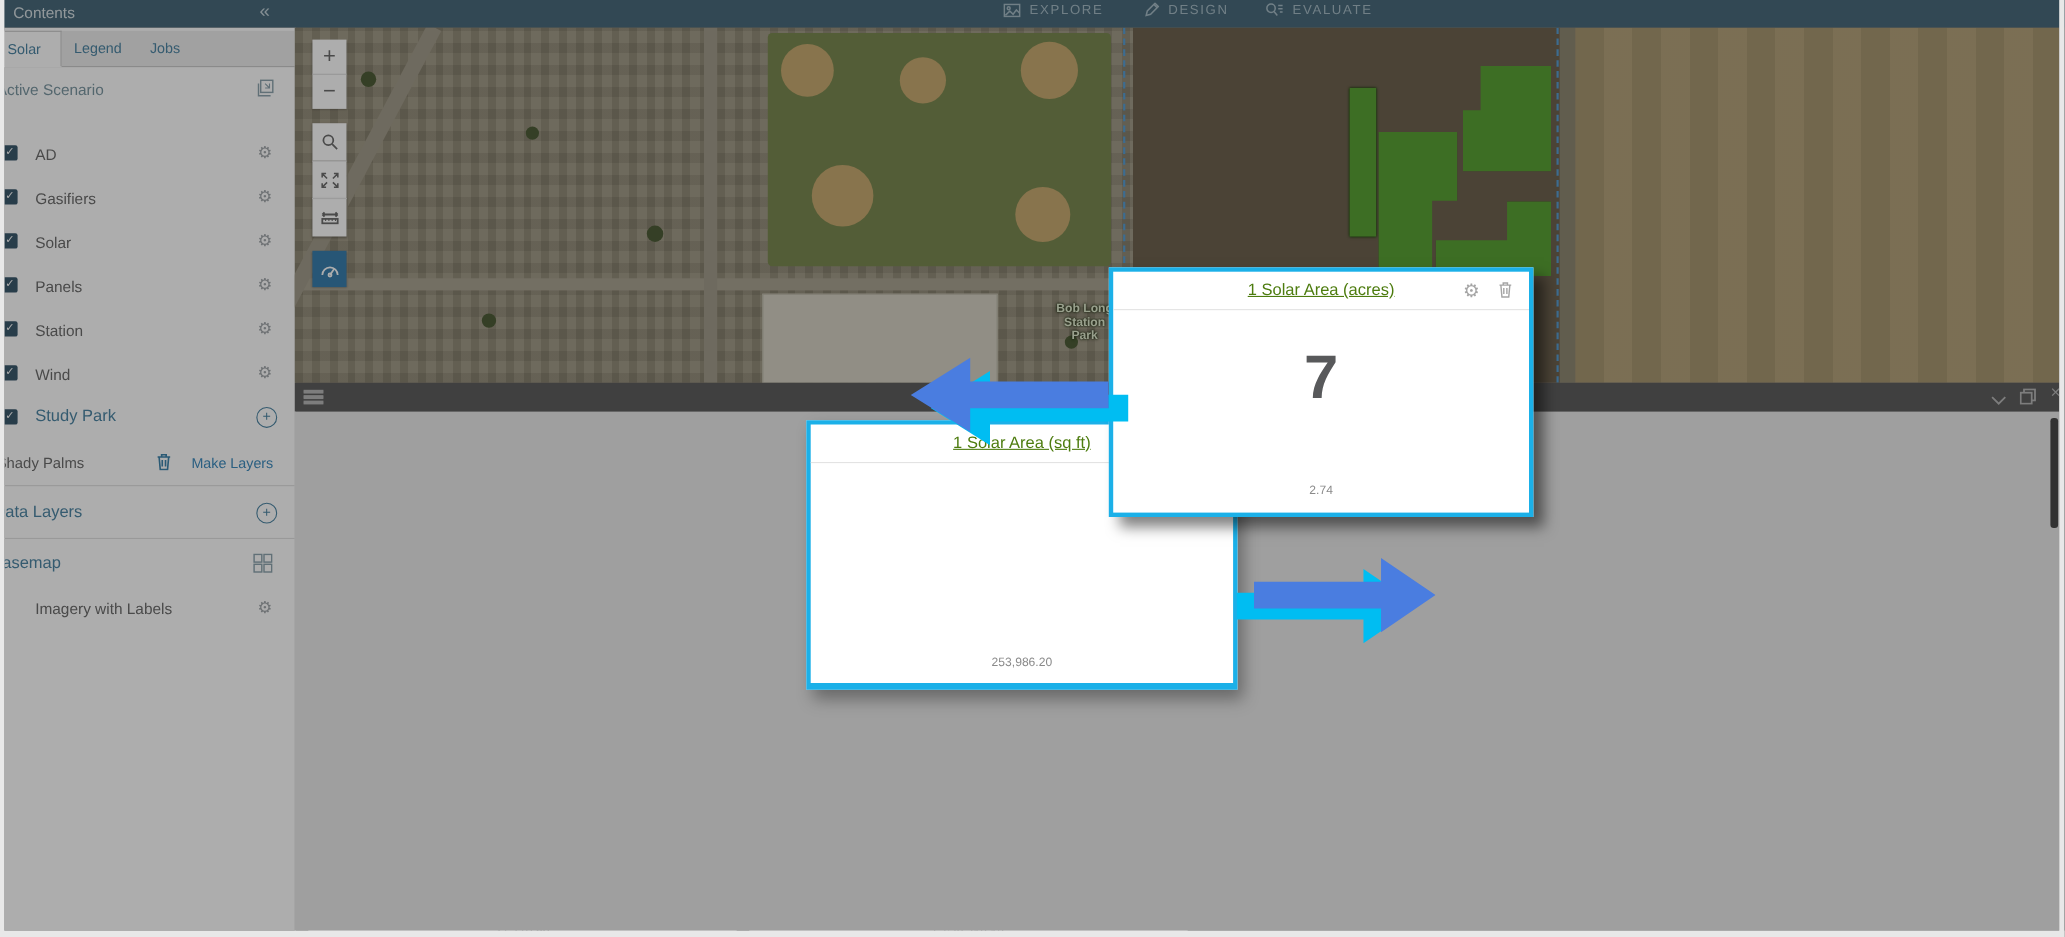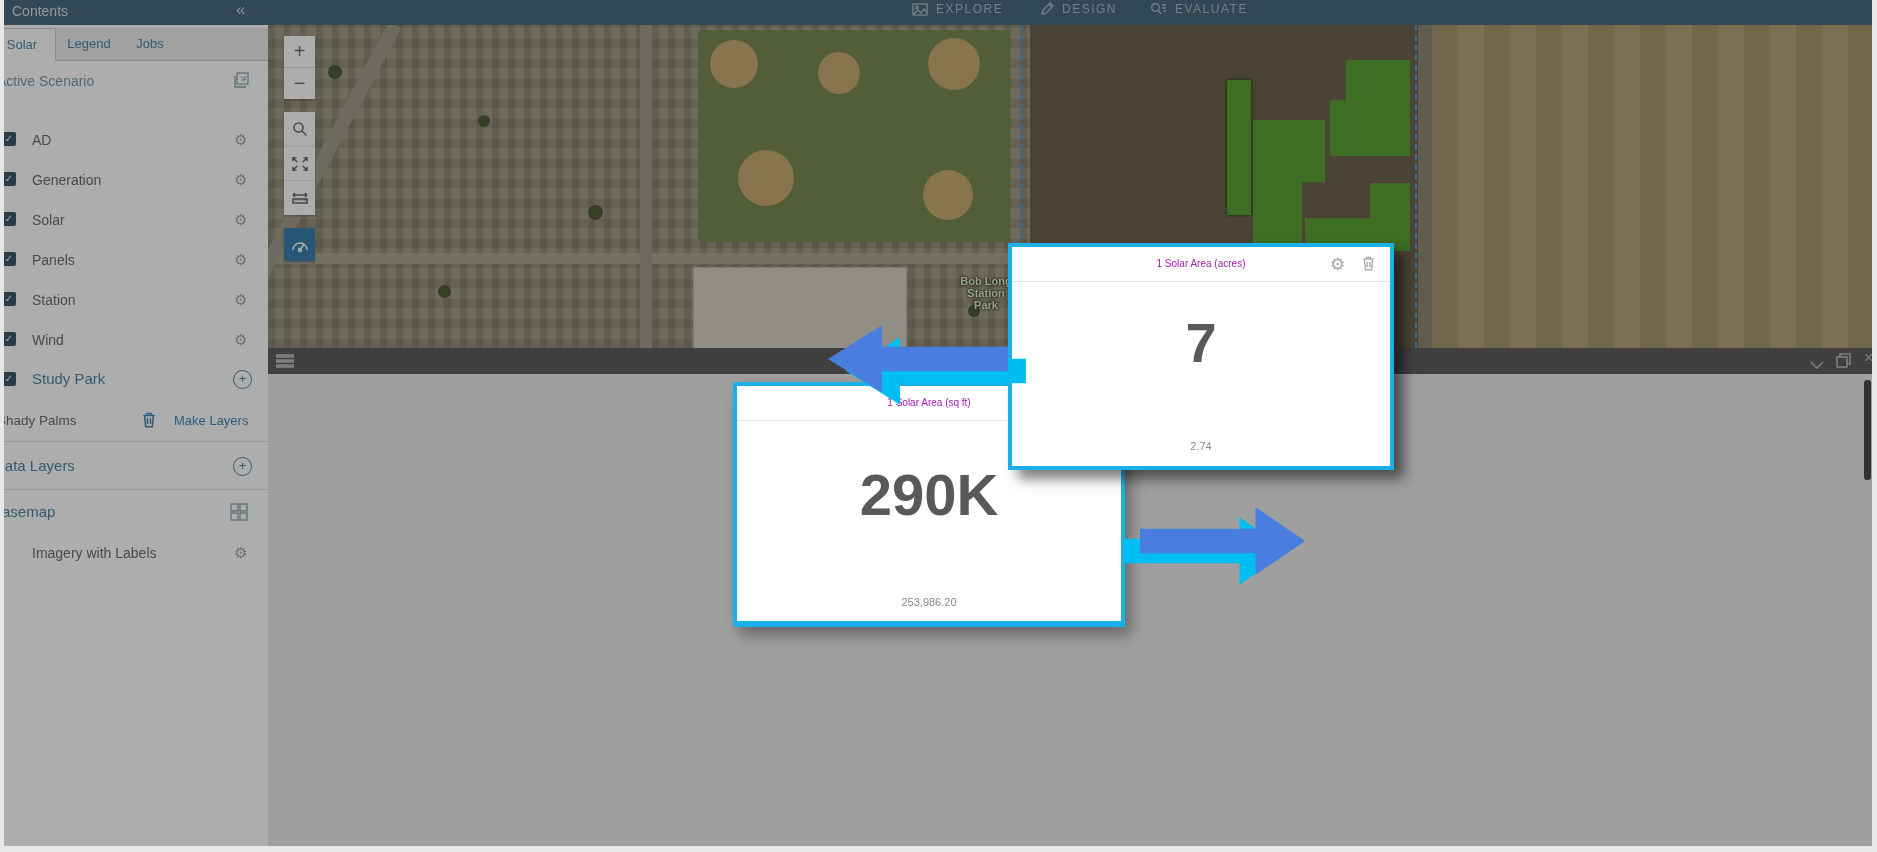--- a/index.html
+++ b/index.html
@@ -160,7 +160,7 @@
     </div>
     <div class="abs" style="top:49px;width:264px;">
       <span class="abs chk" style="left:-2px;">✓</span>
-      <span class="abs row-label" style="left:28px;">Generation</span>
+      <span class="abs row-label" style="left:28px;">Gasifiers</span>
       <span class="abs gear" style="left:230px;">⚙</span>
     </div>
     <div class="abs" style="top:89px;width:264px;">

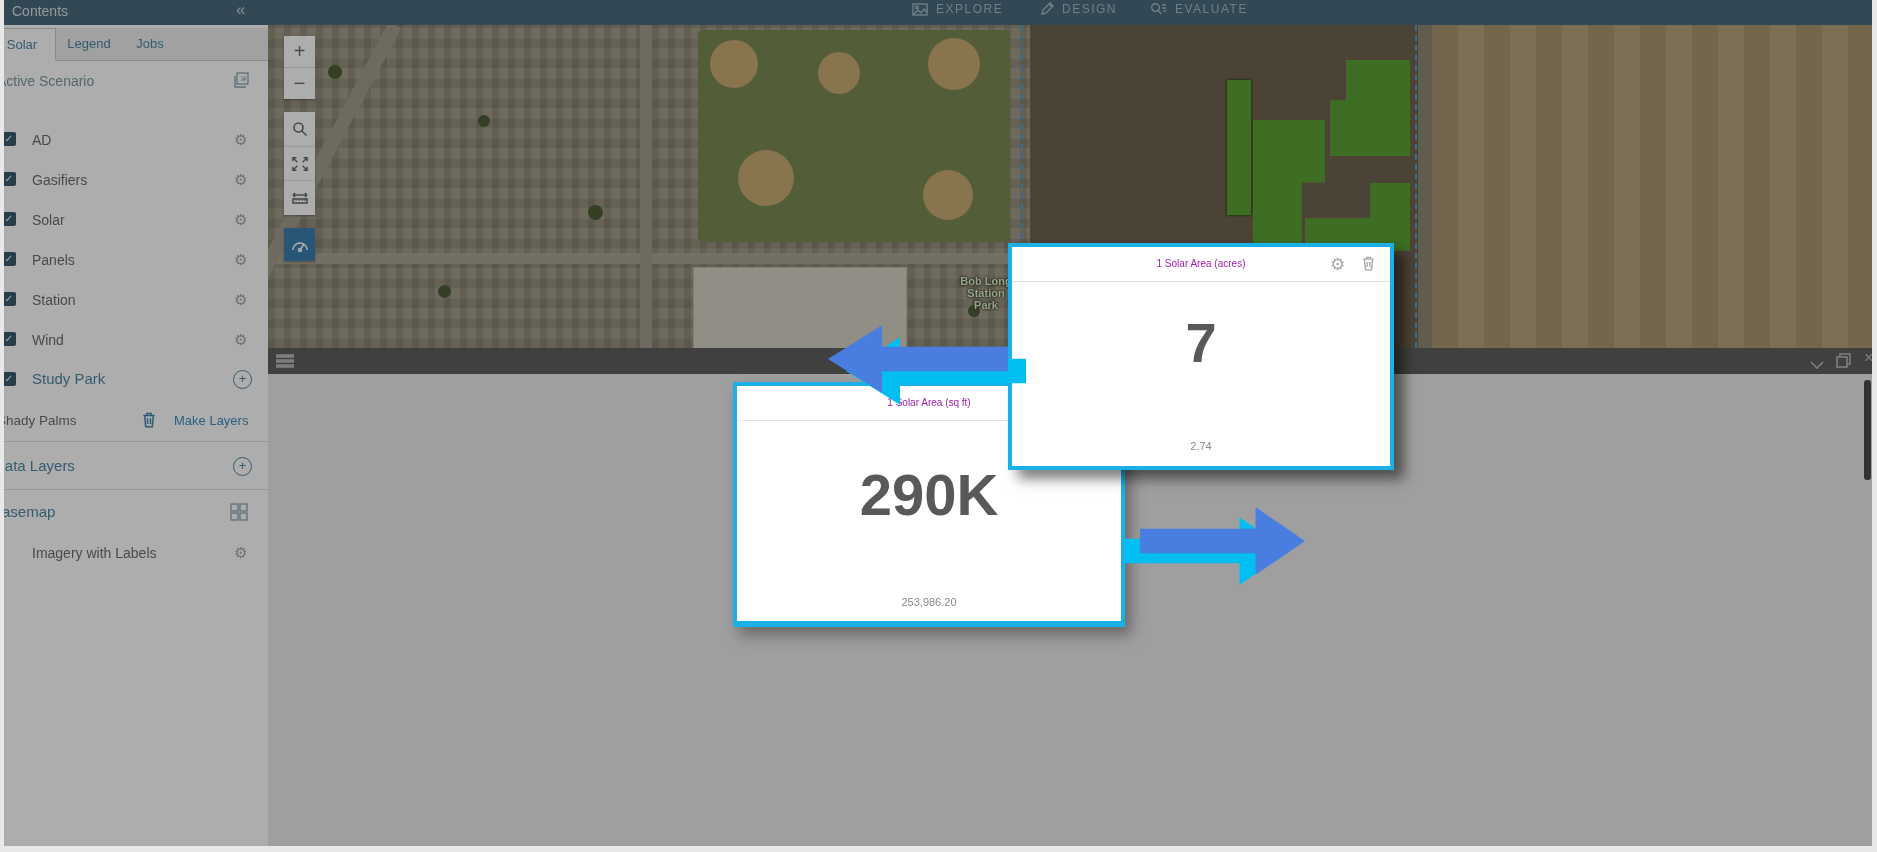--- a/index.html
+++ b/index.html
@@ -67,7 +67,7 @@
   .trash svg{stroke:#a5a5a5;fill:none;stroke-width:1.2;}
   .hl{border:4px solid #1bb0e8;background:#fff;}
   .hl .card-h{height:34px;border-bottom:1px solid #e3e3e3;}
-  .hl .card-title{line-height:34px;font-size:10px;color:#a21caf;}
+  .hl .card-title{line-height:34px;font-size:15px;color:#4d7c0f;text-decoration:underline;}
   .bigval{width:100%;text-align:center;font-weight:600;color:#58595b;}
   .detail{width:100%;text-align:center;font-size:11px;color:#8a8a8a;}
   .dimval{color:#6f7072;}

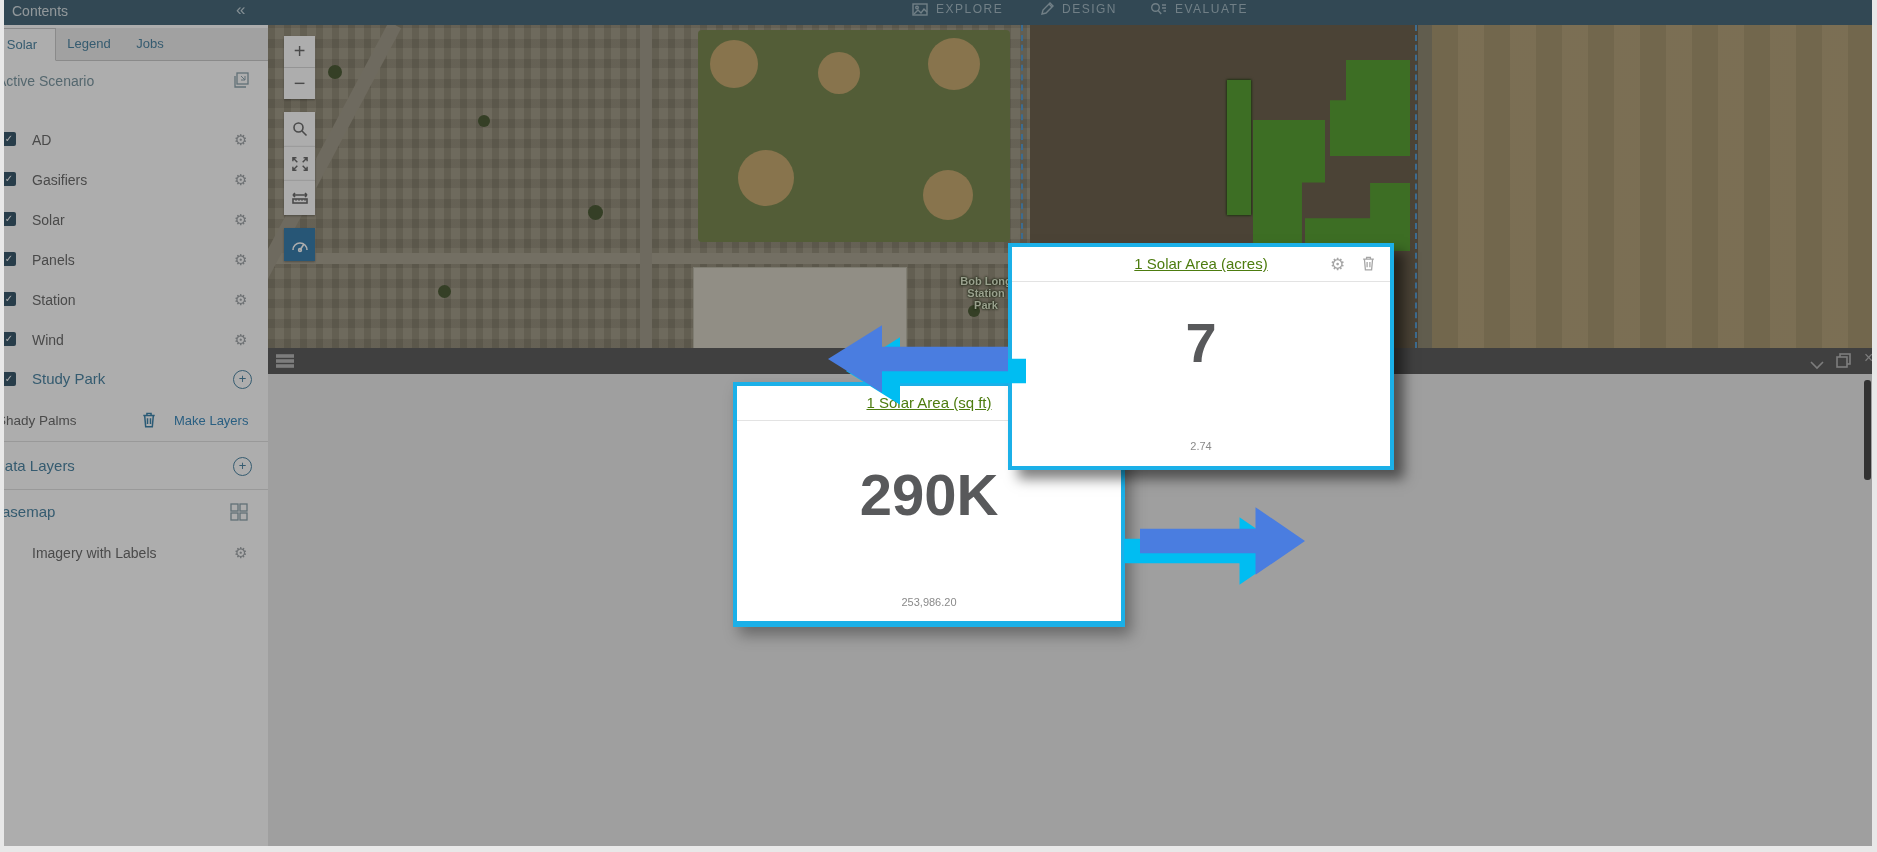--- a/index.html
+++ b/index.html
@@ -437,7 +437,6 @@
   <div class="abs card-h">
     <div class="card-title">1 Solar Area (sq ft)</div>
   </div>
-  <div class="abs bigval" style="top:75px;font-size:58px;">290K</div>
   <div class="abs detail" style="top:210px;">253,986.20</div>
 </div>
 

